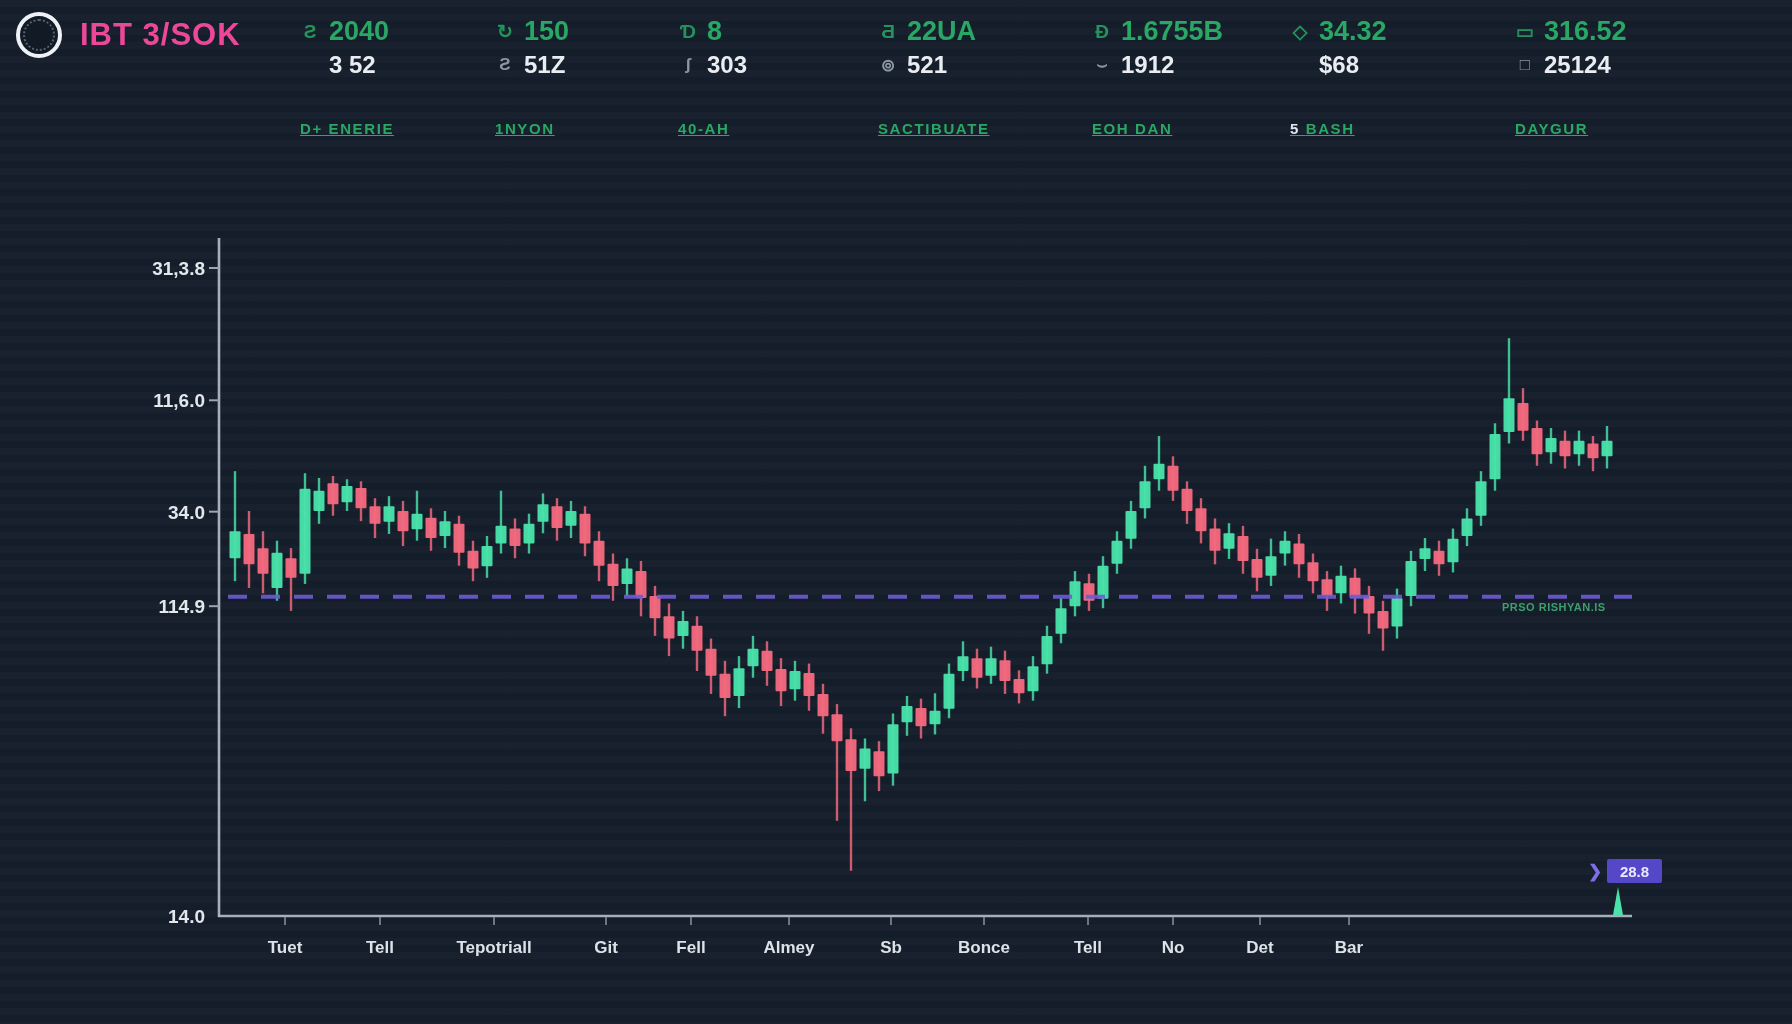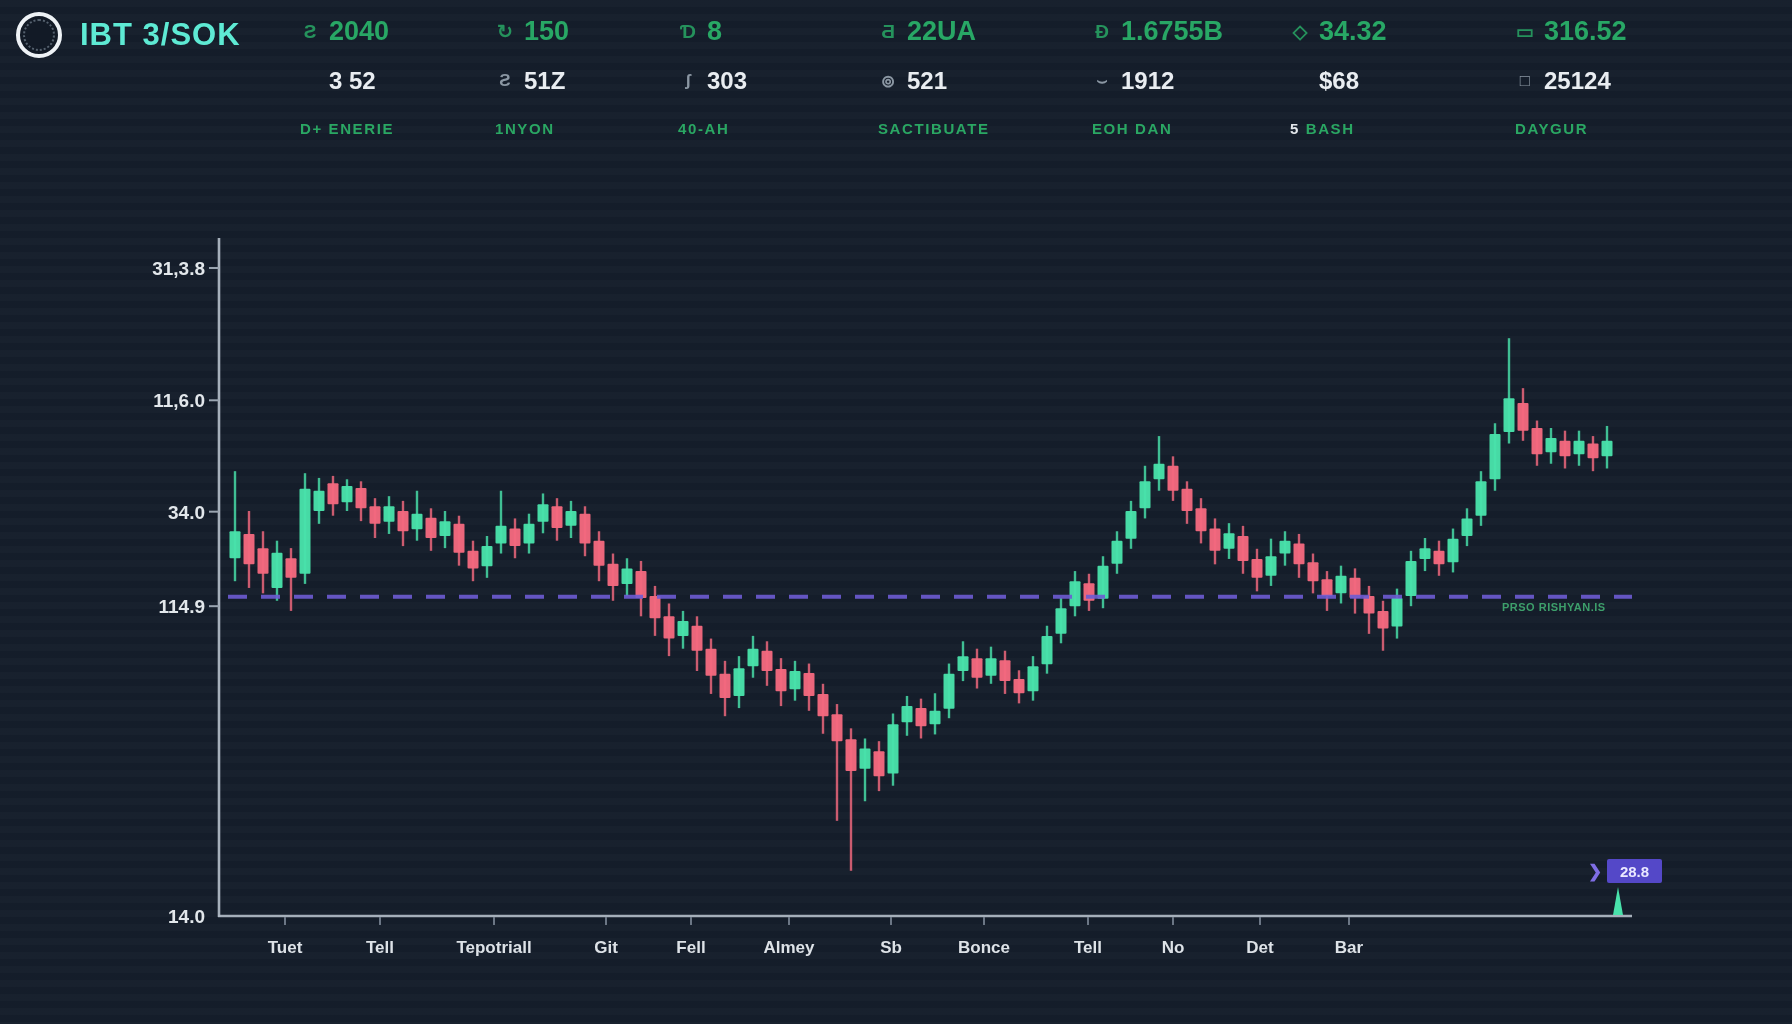--- a/index.html
+++ b/index.html
@@ -19,7 +19,7 @@
   .brand{position:absolute;left:16px;top:12px;display:flex;align-items:center;gap:18px;z-index:5;}
   .logo{width:46px;height:46px;border:4px solid #eef2f6;border-radius:50%;box-sizing:border-box;position:relative;background:#121a26;}
   .logo::after{content:"";position:absolute;inset:3px;border:2px dotted #55616e;border-radius:50%;}
-  .title{color:#5eead4;font-size:31px;font-weight:bold;letter-spacing:1px;white-space:nowrap;}
+  .title{color:#ec4899;font-size:31px;font-weight:bold;letter-spacing:1px;white-space:nowrap;}
   .stat{position:absolute;top:16px;z-index:5;}
   .stat .v1{display:flex;align-items:center;gap:9px;color:#28a765;font-size:27px;font-weight:bold;}
   .stat .v1 .ic{font-size:19px;opacity:.85;width:20px;text-align:center;}

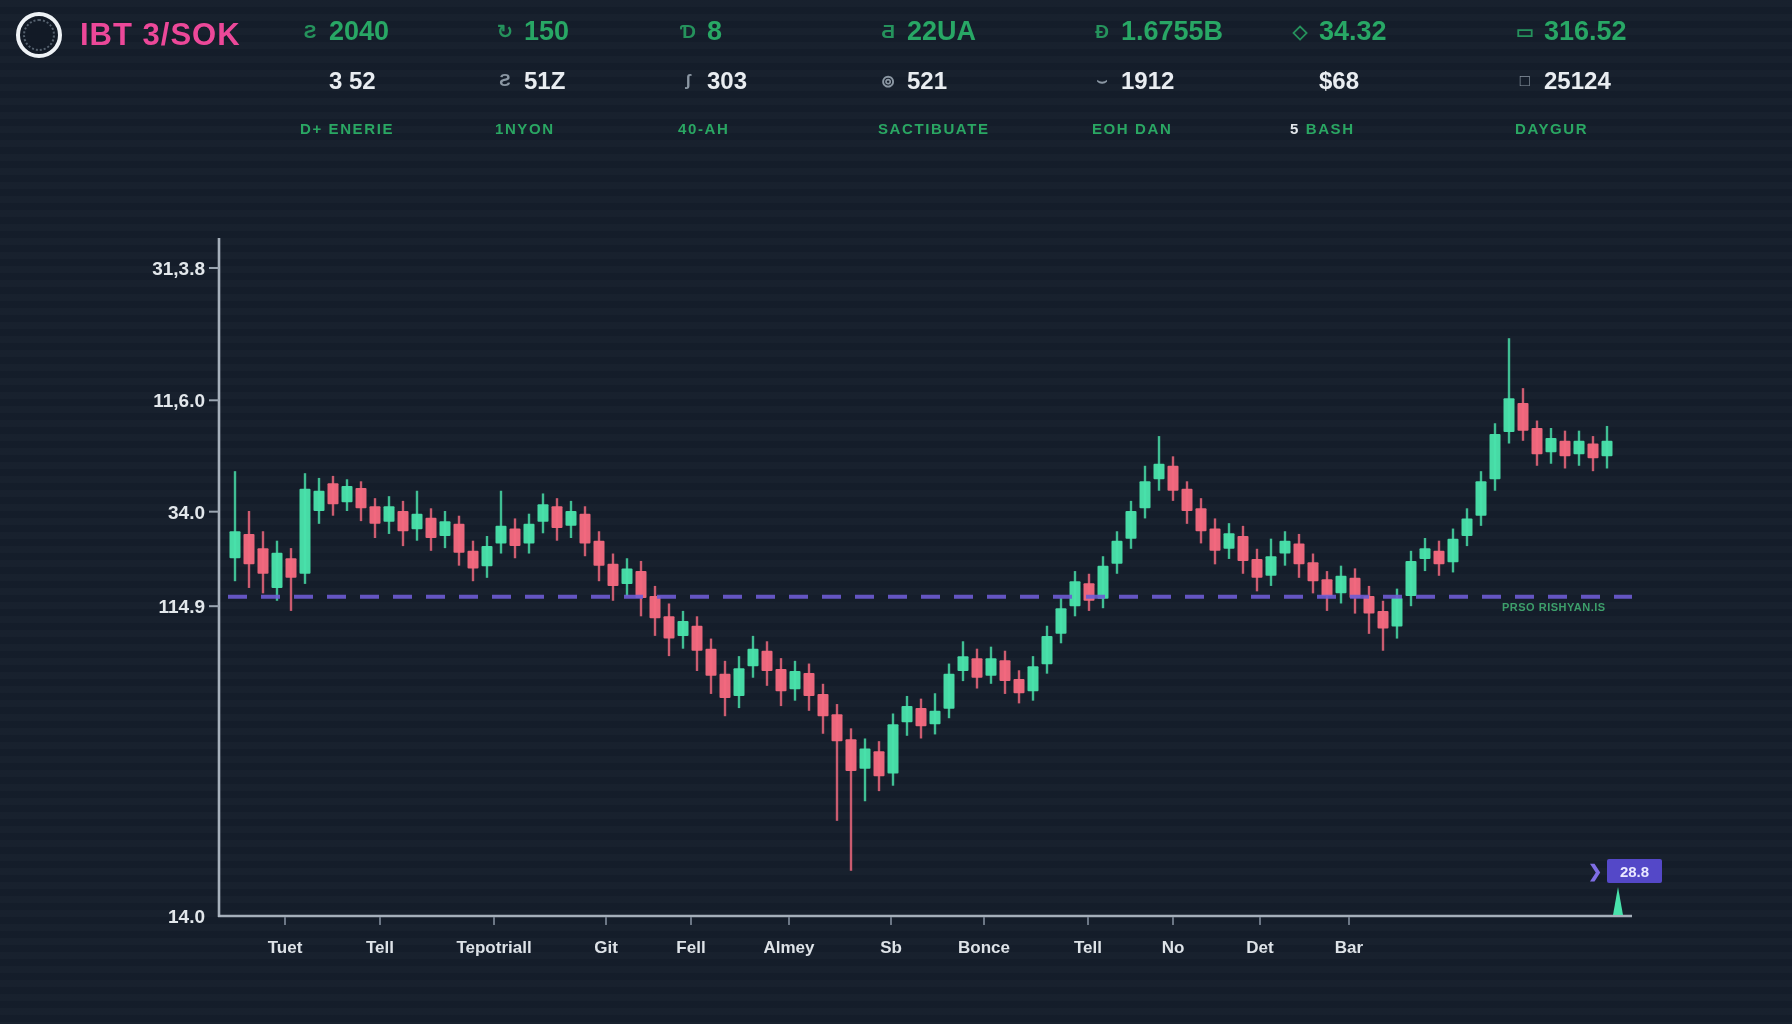--- a/index.html
+++ b/index.html
@@ -23,7 +23,7 @@
   .stat{position:absolute;top:16px;z-index:5;}
   .stat .v1{display:flex;align-items:center;gap:9px;color:#28a765;font-size:27px;font-weight:bold;}
   .stat .v1 .ic{font-size:19px;opacity:.85;width:20px;text-align:center;}
-  .stat .v2{display:flex;align-items:center;gap:9px;color:#e9edf1;font-size:24px;font-weight:bold;margin-top:20px;}
+  .stat .v2{display:flex;align-items:center;gap:9px;color:#e9edf1;font-size:24px;font-weight:bold;margin-top:4px;}
   .stat .v2 .ic{font-size:17px;color:#8b97a3;width:20px;text-align:center;}
   .stat .lbl{position:absolute;left:0;top:104px;color:#2aa763;font-size:15px;font-weight:bold;letter-spacing:1.6px;white-space:nowrap;}
   .stat .lbl .pfx{color:#e2e7eb;}

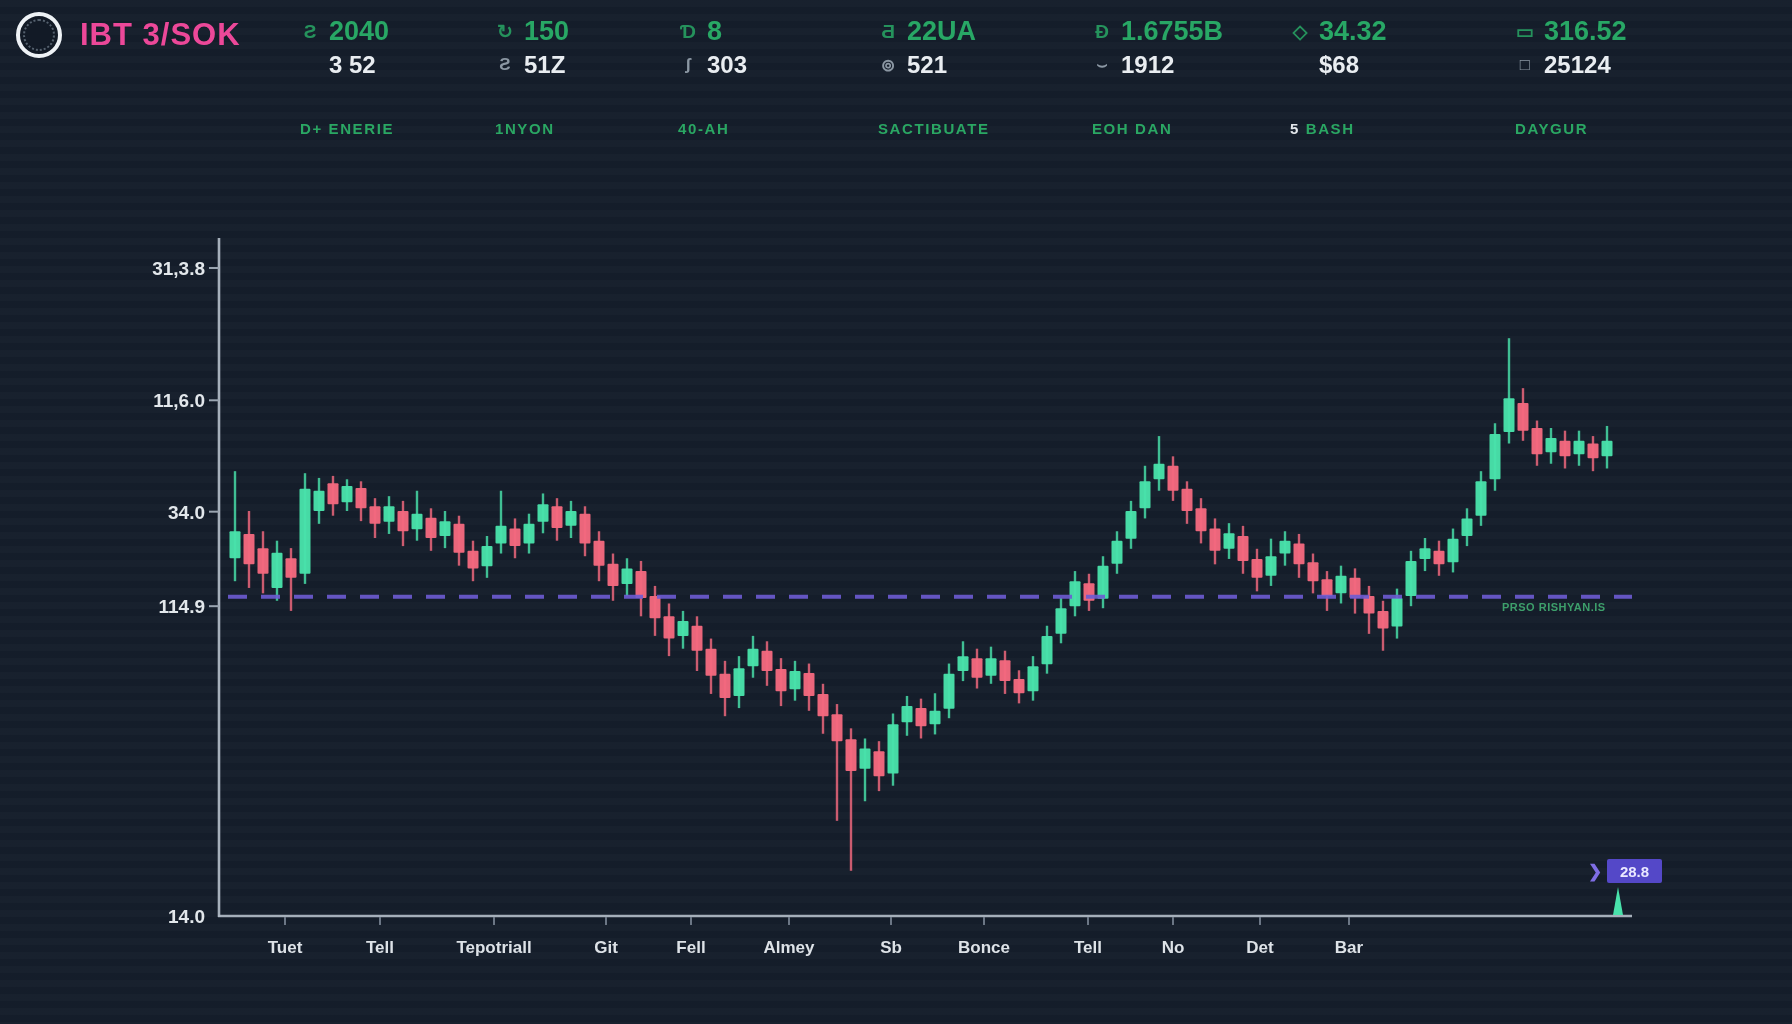--- a/index.html
+++ b/index.html
@@ -25,7 +25,7 @@
   .stat .v1 .ic{font-size:19px;opacity:.85;width:20px;text-align:center;}
   .stat .v2{display:flex;align-items:center;gap:9px;color:#e9edf1;font-size:24px;font-weight:bold;margin-top:4px;}
   .stat .v2 .ic{font-size:17px;color:#8b97a3;width:20px;text-align:center;}
-  .stat .lbl{position:absolute;left:0;top:104px;color:#2aa763;font-size:15px;font-weight:bold;letter-spacing:1.6px;white-space:nowrap;}
+  .stat .lbl{position:absolute;left:0;top:104px;color:#2aa763;font-size:15px;font-weight:bold;letter-spacing:1.6px;white-space:nowrap;text-decoration:underline;}
   .stat .lbl .pfx{color:#e2e7eb;}
   
   #chart{position:absolute;inset:0;z-index:2;}

